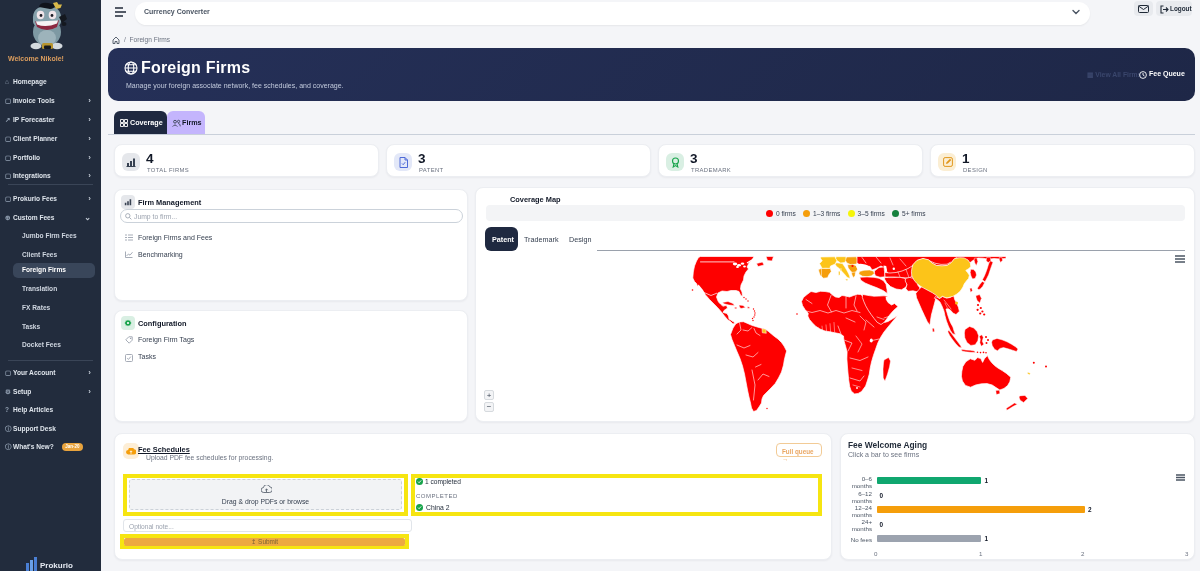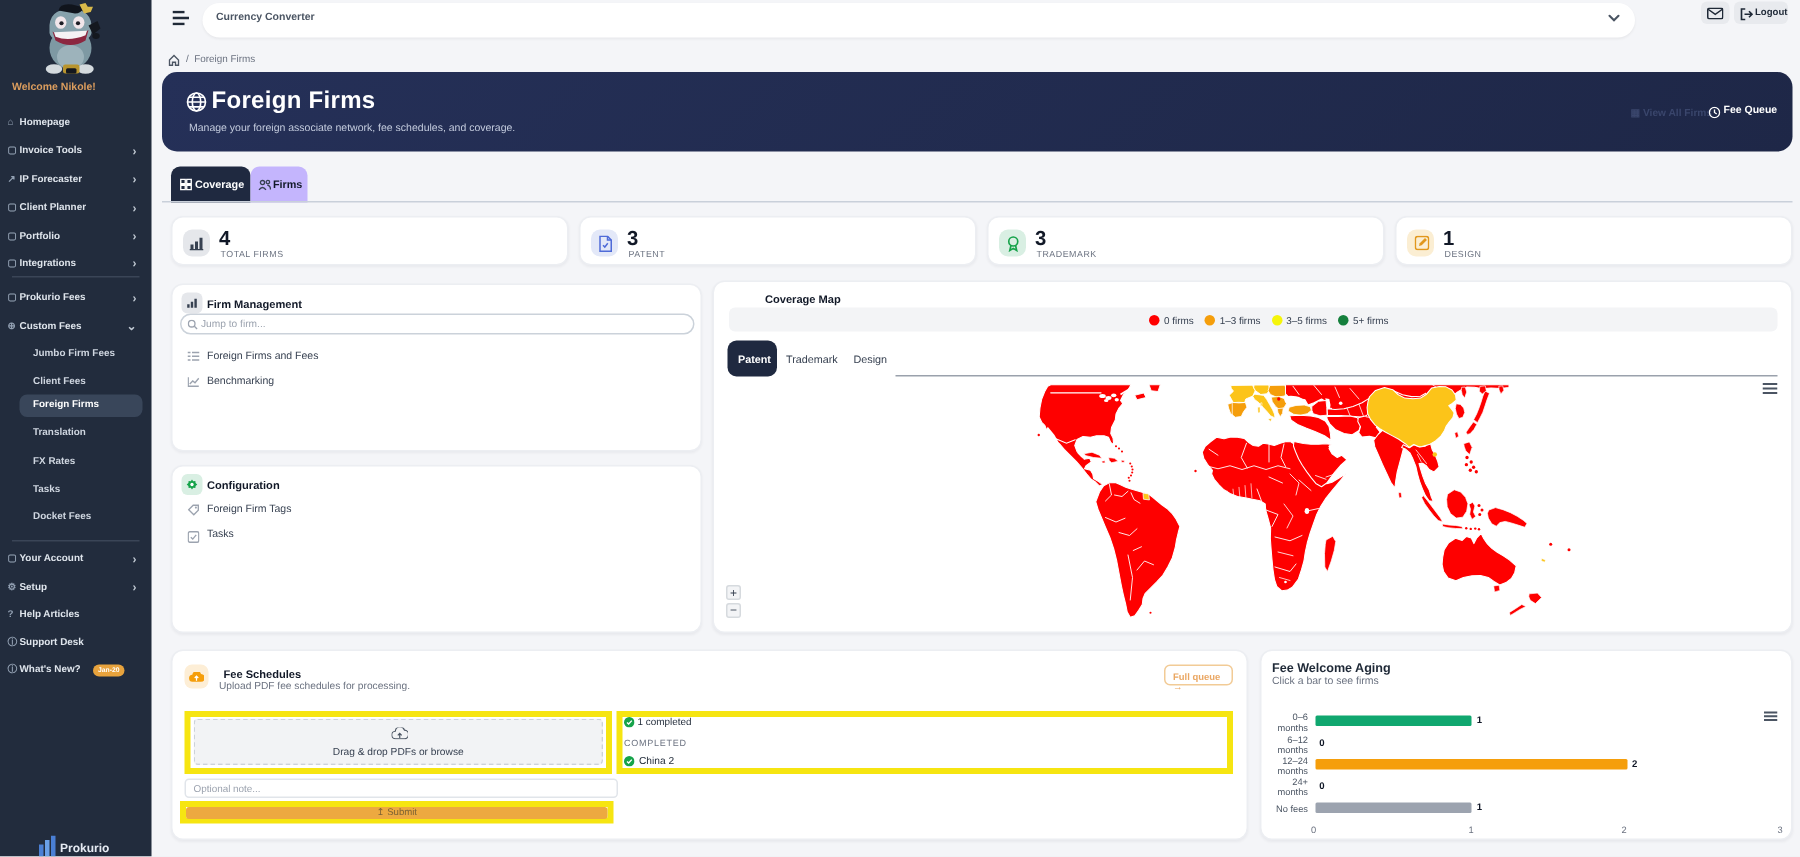--- a/index.html
+++ b/index.html
@@ -369,7 +369,7 @@
     <path d="M2.5 6.5 a2.3 2.3 0 0 1 -0.3 -4.6 a3 3 0 0 1 5.8 -0.6 a2 2 0 0 1 -0.3 5.2 Z" fill="#f59e0b"></path>
     <path d="M5 5.8 V3 M3.8 4 L5 2.8 L6.2 4" stroke="#fff" stroke-width="0.8" fill="none"></path>
   </svg>
-<div class="ptitle" style="left:149px;top:444.5px;">Fee Schedules</div>
+<div class="ptitle" style="left:138px;top:444.5px;text-decoration:underline;">Fee Schedules</div>
 <div class="abs" style="left:146px;top:454px;font-size:6.8px;color:#6b7280;">Upload PDF fee schedules for processing.</div>
 <div class="abs" style="left:776px;top:443px;width:46px;height:14px;border:1px solid #f2cb96;border-radius:4px;">
     <span style="position:absolute;left:5px;top:4px;font-size:6.3px;color:#eaa763;font-weight:bold;">Full queue →</span>

